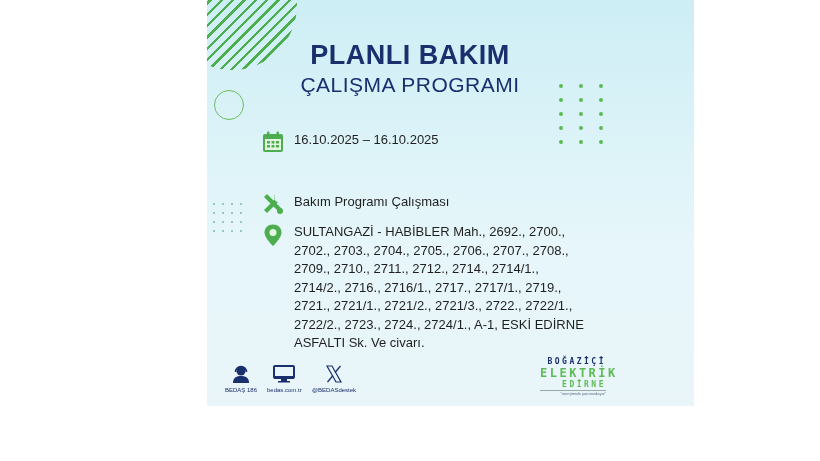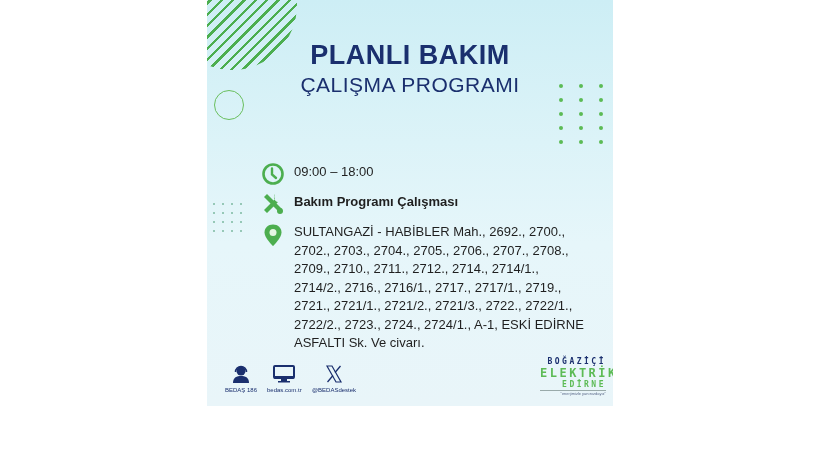--- a/index.html
+++ b/index.html
@@ -4,7 +4,7 @@
   <style>
     html, body { margin: 0; padding: 0; }
     body { width: 820px; height: 461px; background: #ffffff; position: relative; overflow: hidden; font-family: "Liberation Sans", sans-serif; }
-    .card { position: absolute; left: 207px; top: 0; width: 406px; height: 406px; overflow: hidden;
+    .card { position: absolute; left: 207px; top: 0; width: 487px; height: 406px; overflow: hidden;
       background: linear-gradient(180deg, #cdeef5 0%, #dcf3f8 35%, #e6f6fa 60%, #e9f5f9 100%); }
     .stripes { position: absolute; left: -40px; top: -60px; width: 130px; height: 130px; border-radius: 50%; overflow: hidden;
       background: repeating-linear-gradient(135deg, #4cae4f 0px, #4cae4f 2.5px, transparent 2.5px, transparent 8px); }

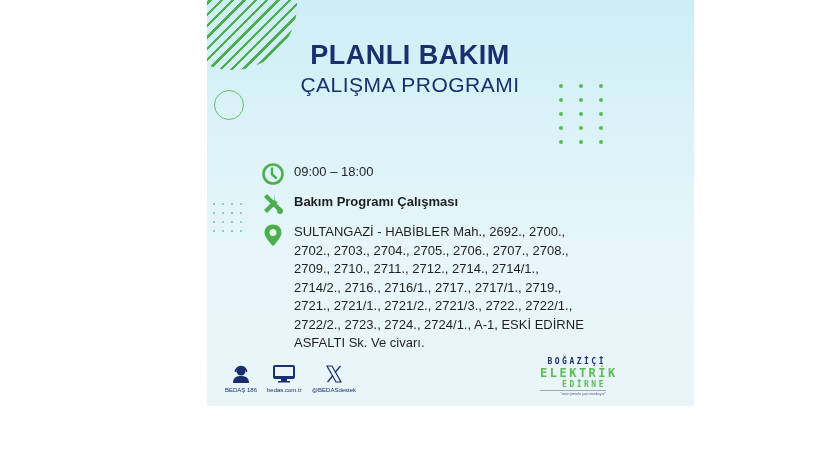--- a/index.html
+++ b/index.html
@@ -75,6 +75,23 @@
   <div class="title title1">PLANLI BAKIM</div>
   <div class="title title2">ÇALIŞMA PROGRAMI</div>
 
+  <div class="row" style="top:130px;">
+    <svg class="icon" viewBox="0 0 24 24">
+      <rect x="2" y="4" width="20" height="18" rx="2" fill="#4cae4f"></rect>
+      <rect x="6" y="1.5" width="2.5" height="5" rx="1" fill="#4cae4f"></rect>
+      <rect x="15.5" y="1.5" width="2.5" height="5" rx="1" fill="#4cae4f"></rect>
+      <rect x="4" y="9" width="16" height="11" fill="#e4f6e2"></rect>
+      <g fill="#4cae4f">
+          <rect x="6" y="11" width="3" height="2.5"></rect>
+          <rect x="10.5" y="11" width="3" height="2.5"></rect>
+          <rect x="15" y="11" width="3" height="2.5"></rect>
+          <rect x="6" y="15" width="3" height="2.5"></rect>
+          <rect x="10.5" y="15" width="3" height="2.5"></rect>
+          <rect x="15" y="15" width="3" height="2.5"></rect>
+        </g>
+    </svg>
+    <span class="text">16.10.2025 – 16.10.2025</span>
+  </div>
 
   <div class="row" style="top:162px;">
     <svg class="icon" viewBox="0 0 24 24">

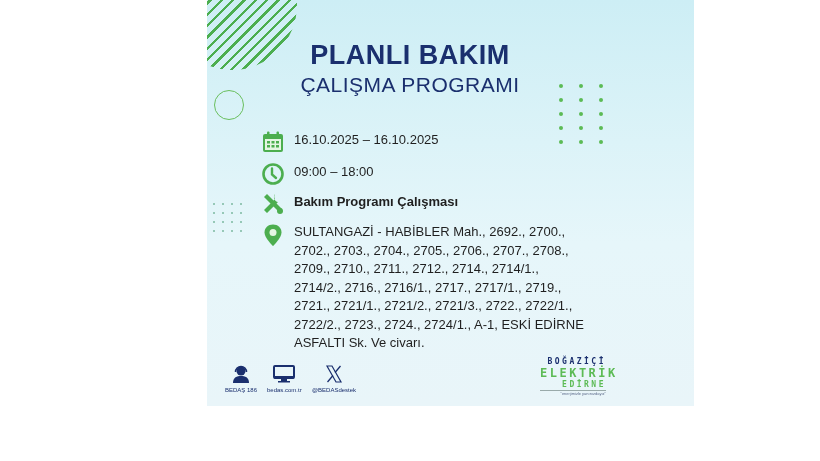--- a/index.html
+++ b/index.html
@@ -93,13 +93,6 @@
     <span class="text">16.10.2025 – 16.10.2025</span>
   </div>
 
-  <div class="row" style="top:162px;">
-    <svg class="icon" viewBox="0 0 24 24">
-      <circle cx="12" cy="12" r="9.5" fill="none" stroke="#4cae4f" stroke-width="2.6"></circle>
-      <path d="M11 6.5 V12.5 L15 16" fill="none" stroke="#4cae4f" stroke-width="2.4" stroke-linecap="round"></path>
-    </svg>
-    <span class="text">09:00 – 18:00</span>
-  </div>
 
   <div class="row" style="top:192px;font-weight:bold;">
     <svg class="icon" viewBox="0 0 24 24">

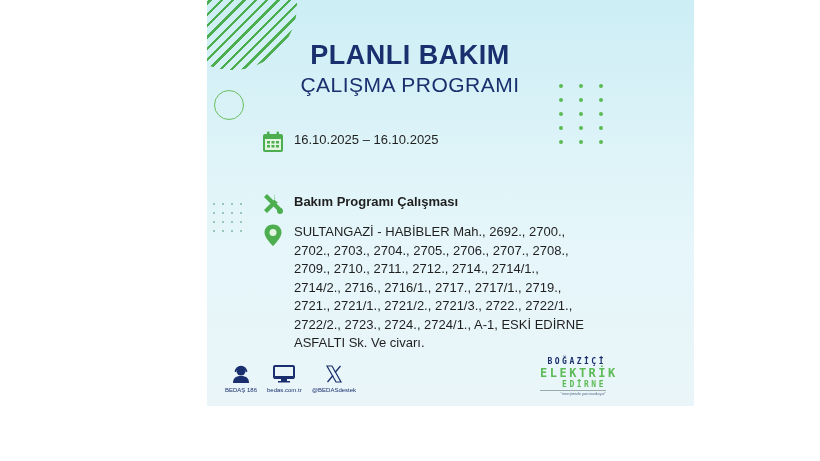--- a/index.html
+++ b/index.html
@@ -94,7 +94,7 @@
   </div>
 
 
-  <div class="row" style="top:192px;font-weight:bold;">
+  <div class="row" style="top:192px;">
     <svg class="icon" viewBox="0 0 24 24">
       <path d="M3 5 L6 2 L21 17 L18 20 Z" fill="#4cae4f"></path>
       <path d="M14 2 A5 5 0 0 0 17 10 L6 21 L3 18 L14 7 A5 5 0 0 1 14 2 Z" fill="#4cae4f"></path>

